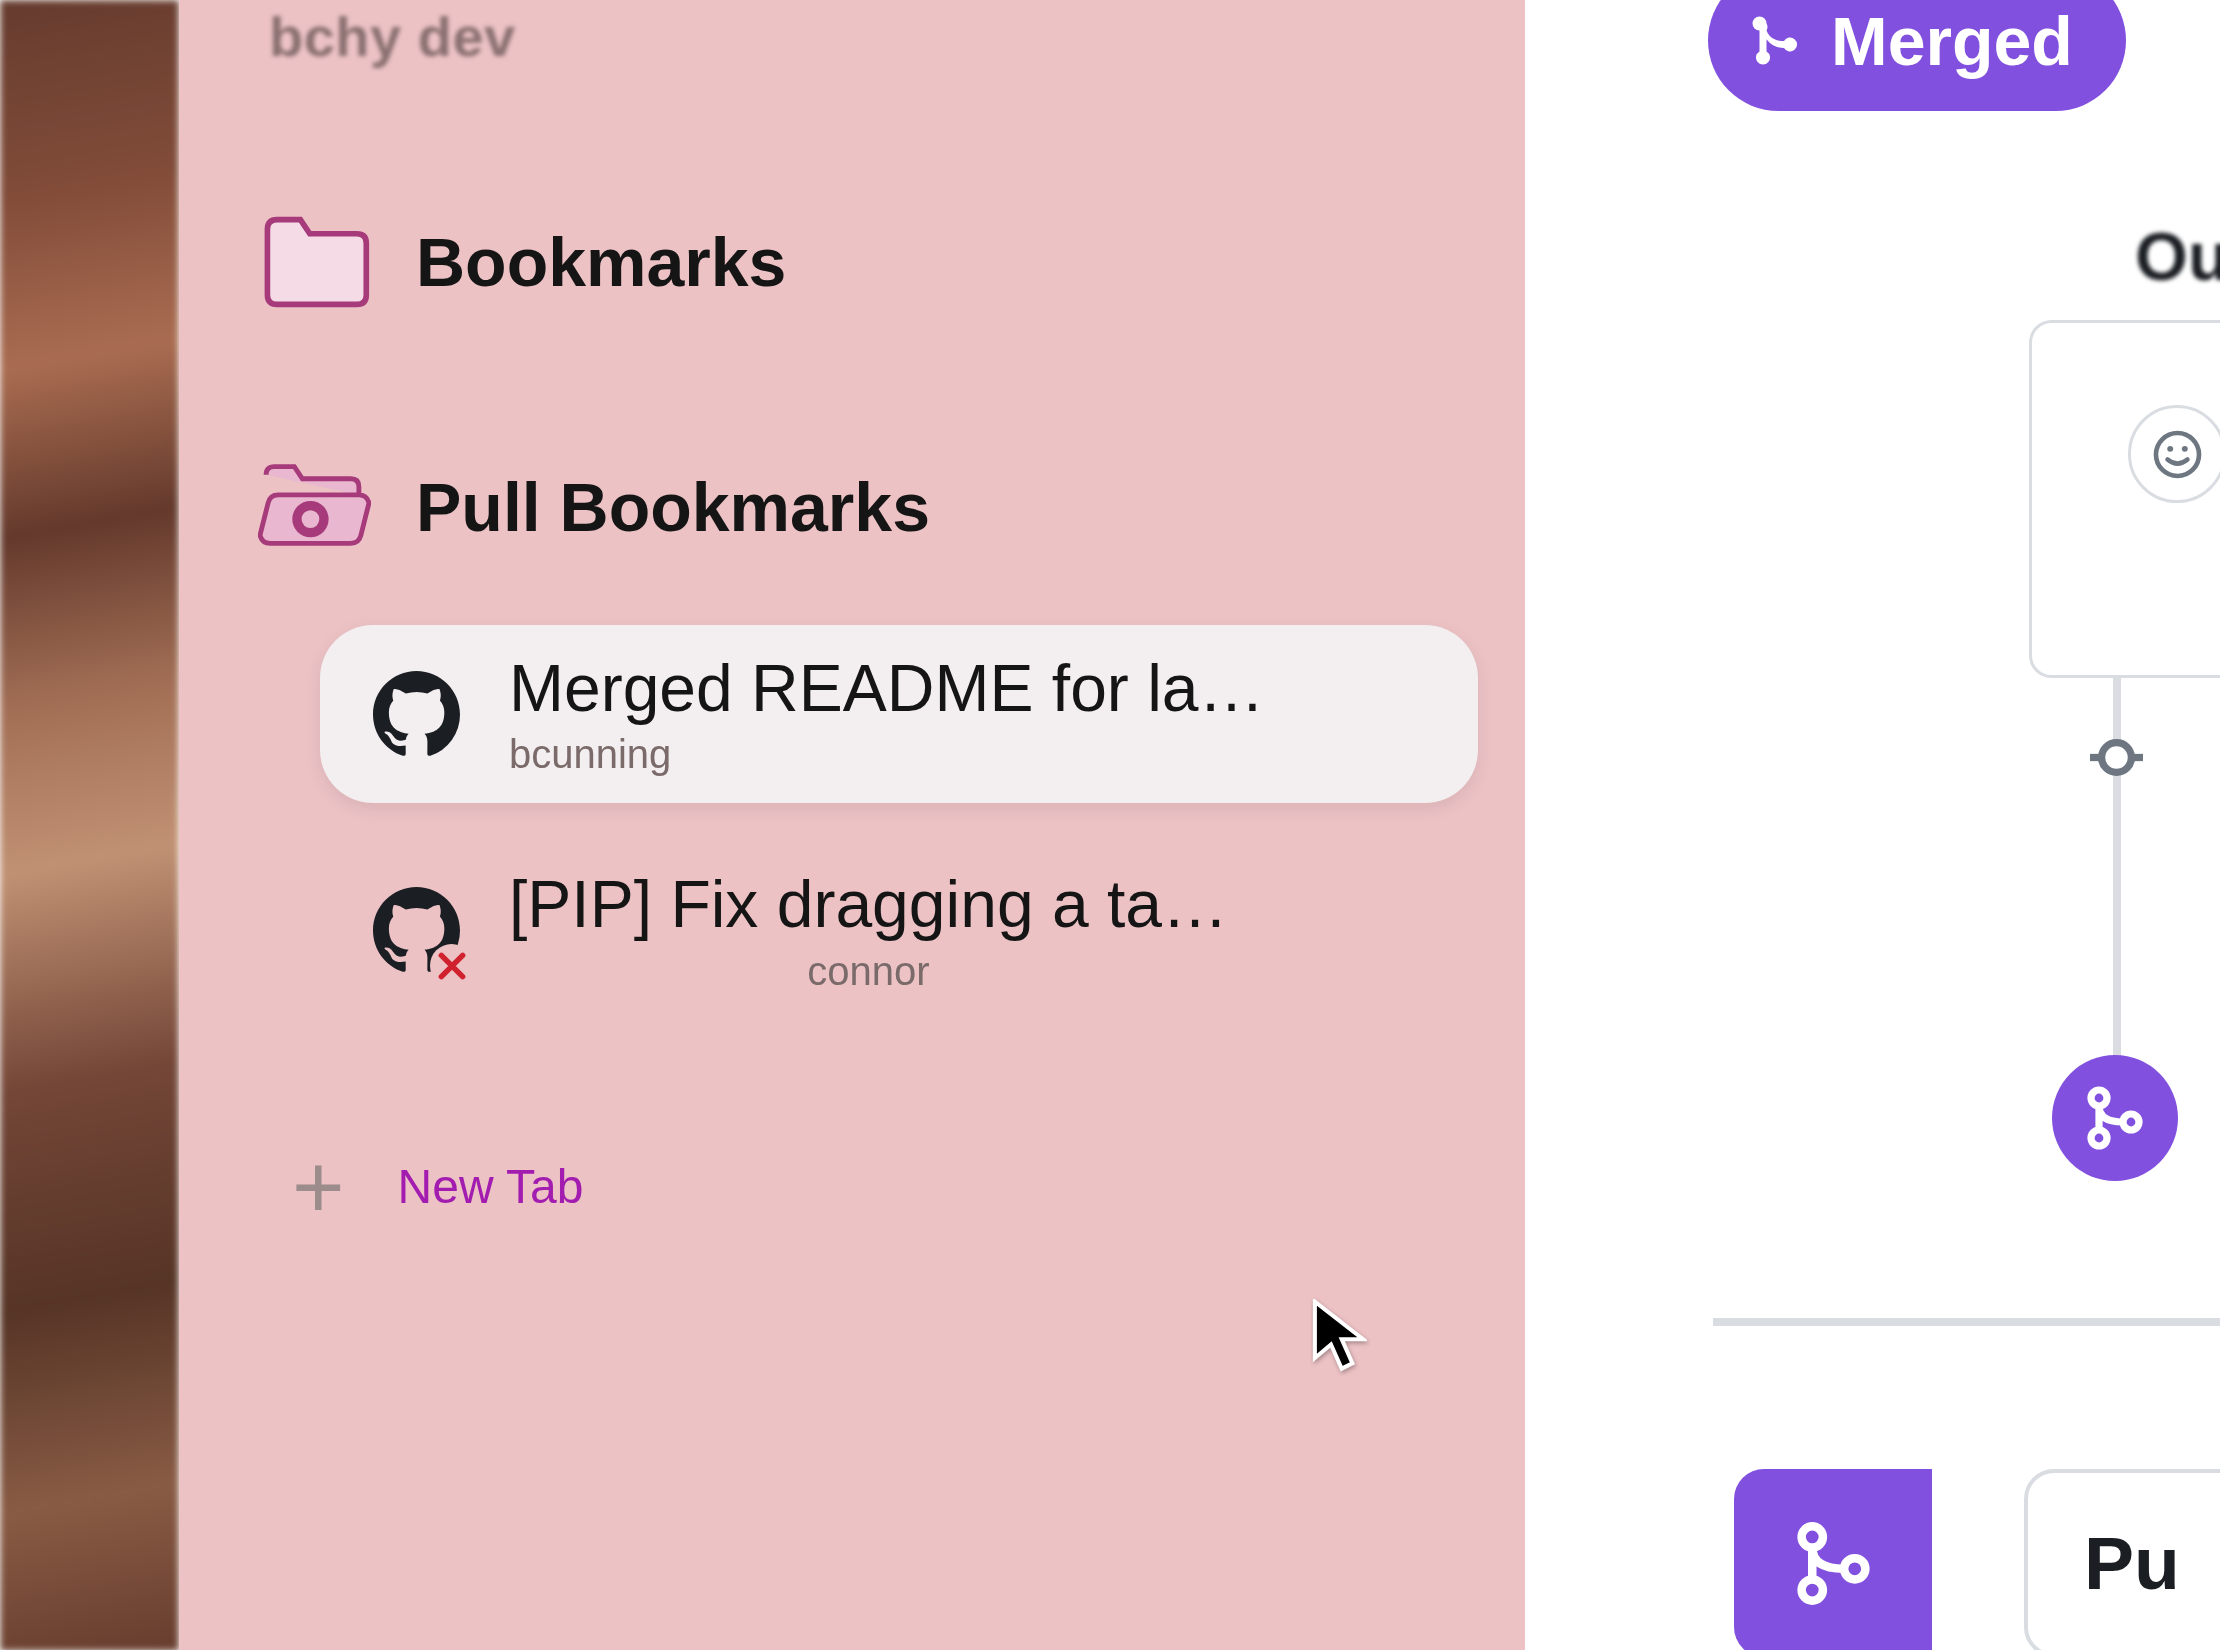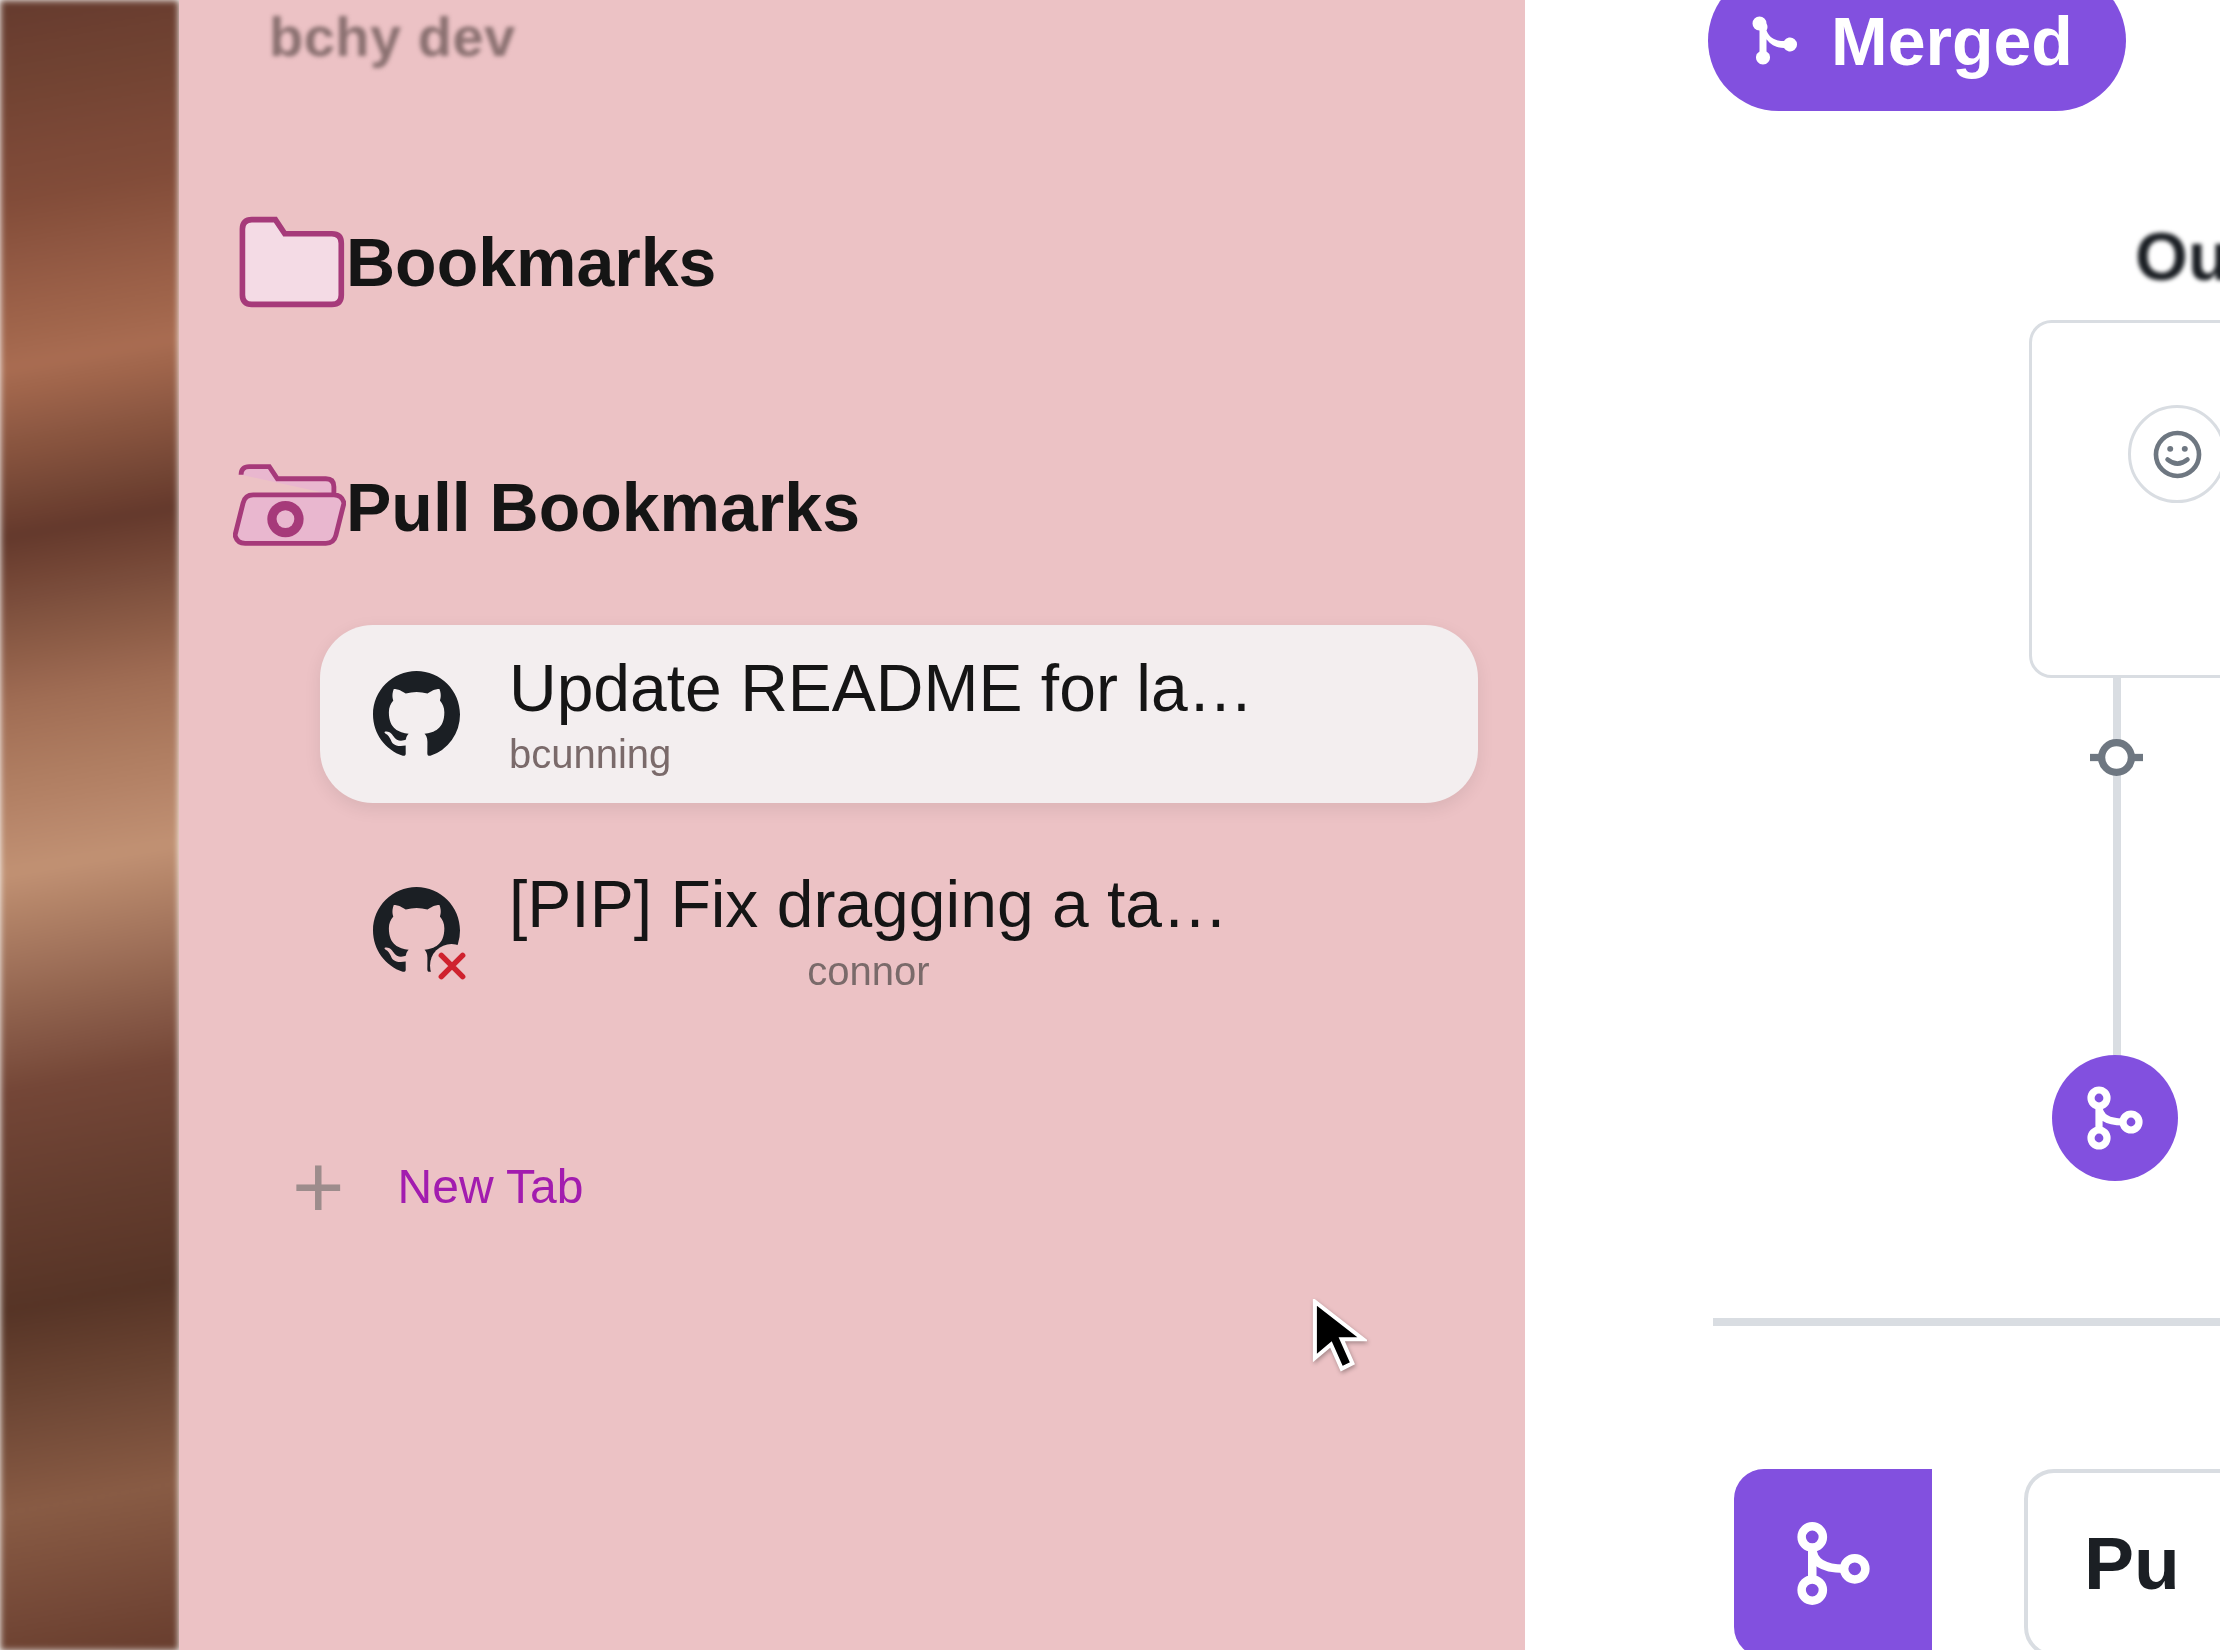--- a/index.html
+++ b/index.html
@@ -36,7 +36,8 @@
   .section {
     display: flex;
     align-items: center;
-    padding-left: 54px;
+    gap: 45px;
+    padding-left: 79px;
     margin-top: 141px;
   }
   .section.first { margin-top: 141px; }

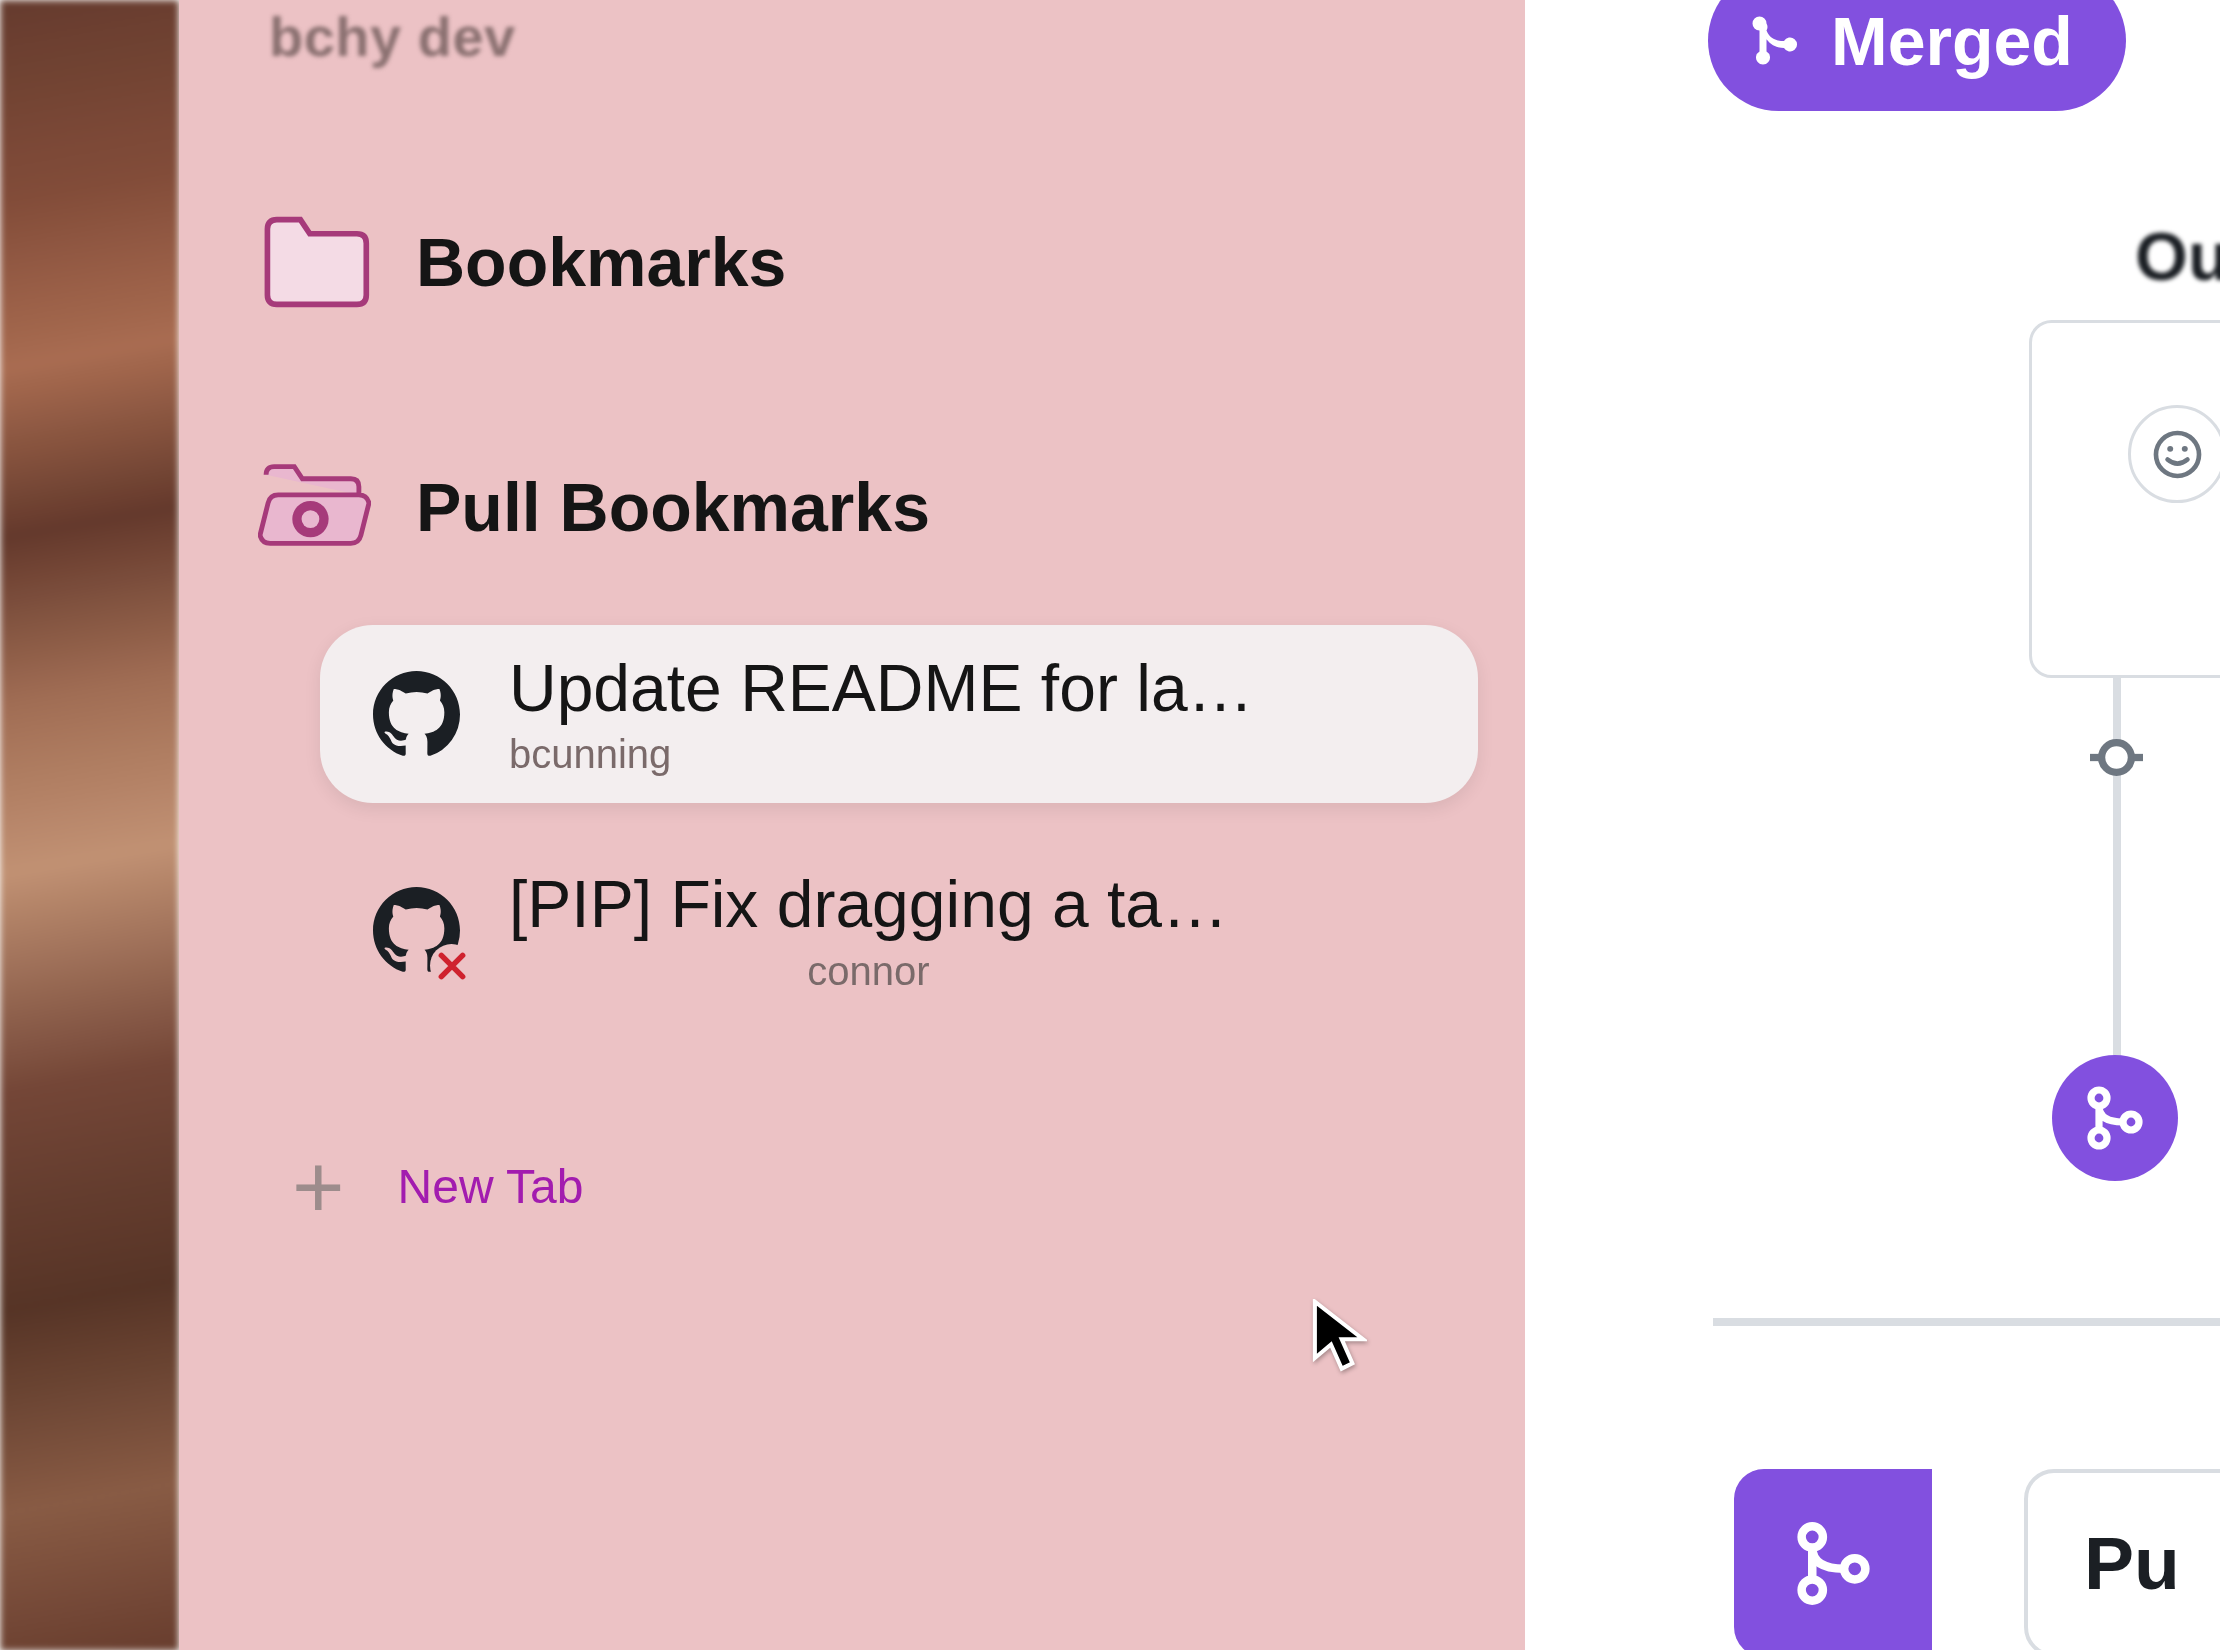--- a/index.html
+++ b/index.html
@@ -236,7 +236,7 @@
           </svg>
       </span>
       <span class="pr-text">
-        <span class="pr-title">Update README for la…</span>
+        <span class="pr-title">Merged README for la…</span>
         <span class="pr-author">bcunning</span>
       </span>
     </div>

